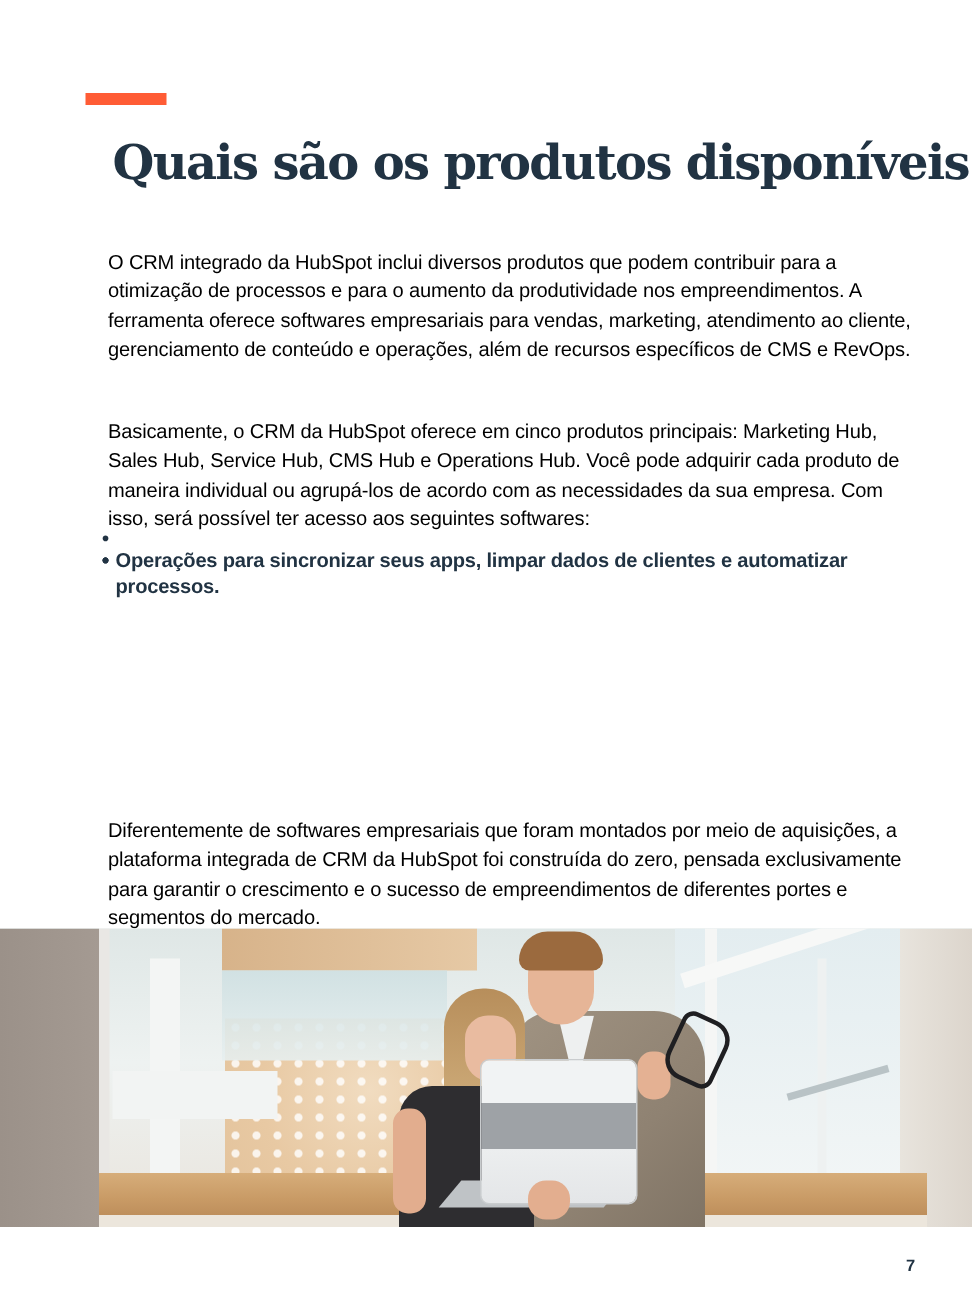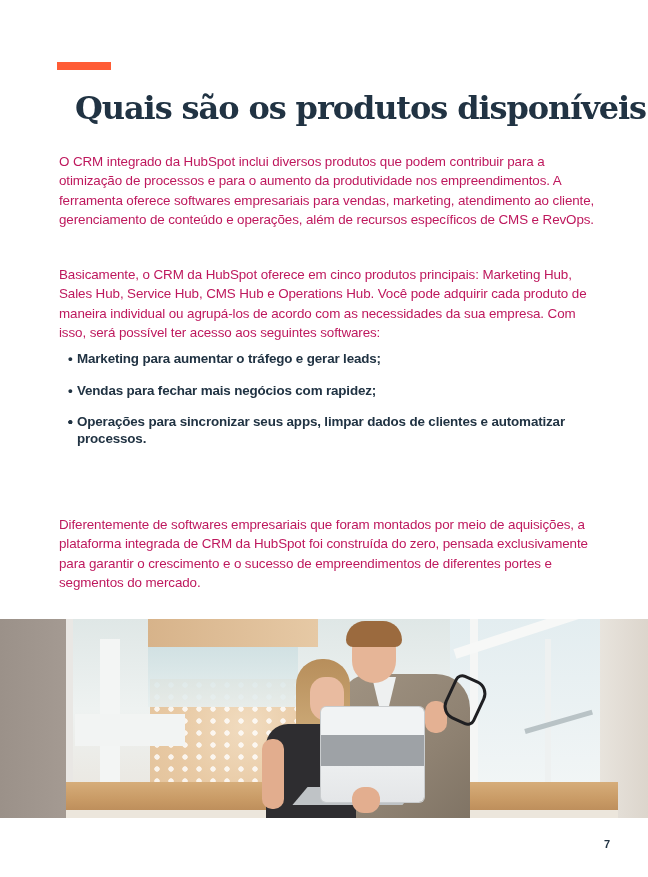--- a/index.html
+++ b/index.html
@@ -18,9 +18,9 @@
       letter-spacing: -1.1px; white-space: nowrap;
     }
     .body-text {
-      position: absolute; left: 57px; width: 540px; margin: 2px;
+      position: absolute; left: 57px; width: 540px; margin: 15px;
       font-size: 13.4px; line-height: 19.4px; letter-spacing: -0.1px;
-      color: #be185d;
+      color: #000000;
     }
     .p1 { top: 150px; }
     .p2 { top: 263px; }

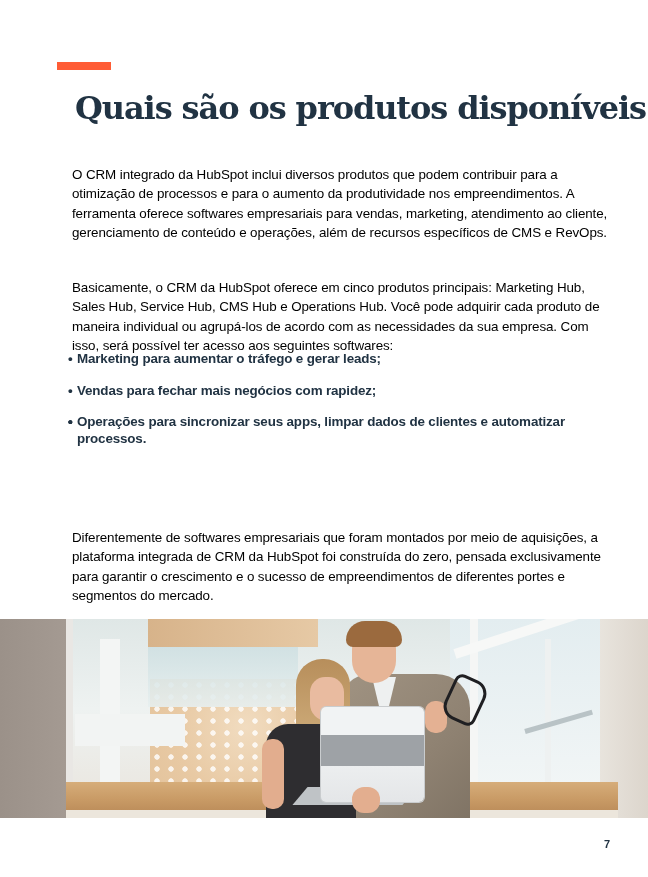--- a/index.html
+++ b/index.html
@@ -97,7 +97,6 @@
 <ul class="bullet-list">
   <li class="bullet-item">
     <span class="bullet-dot">•</span>
-    <span>Marketing para aumentar o tráfego e gerar leads;</span>
   </li>
   <li class="bullet-item">
     <span class="bullet-dot">•</span>

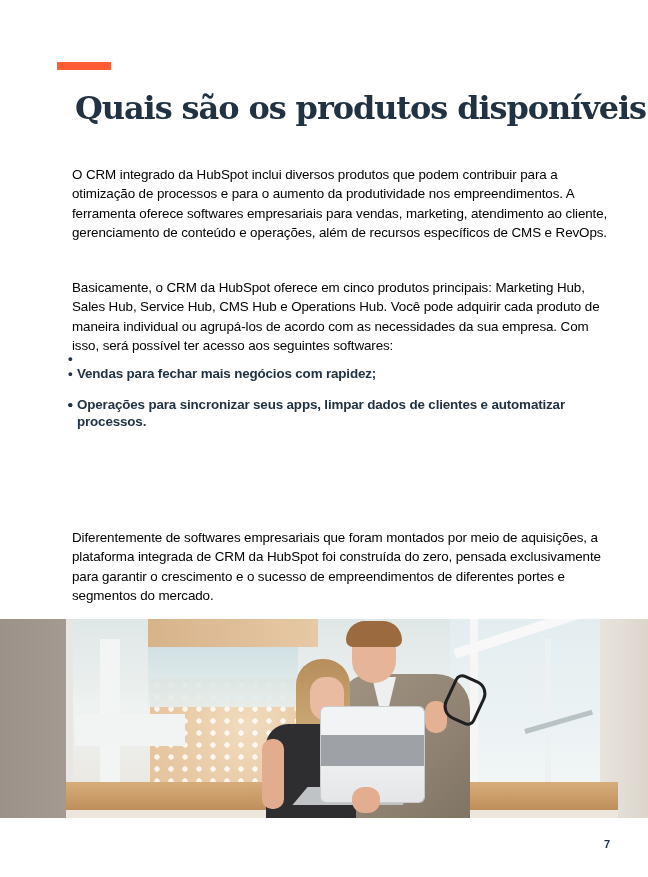--- a/index.html
+++ b/index.html
@@ -100,7 +100,6 @@
   </li>
   <li class="bullet-item">
     <span class="bullet-dot">•</span>
-    <span>Vendas para fechar mais negócios com rapidez;</span>
   </li>
   <li class="bullet-item">
     <span class="bullet-dot">•</span>

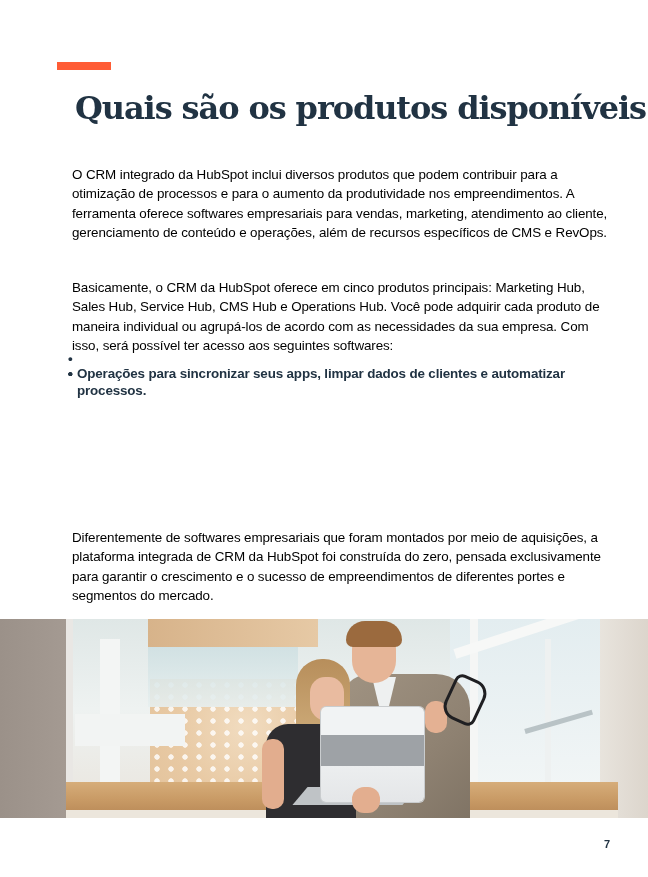--- a/index.html
+++ b/index.html
@@ -24,7 +24,7 @@
     }
     .p1 { top: 150px; }
     .p2 { top: 263px; }
-    .p3 { top: 513px; }
+    .p3 { top: 529px; }
     .bullet-list {
       position: absolute; left: 68px; top: 350px; width: 520px;
       margin: 0; padding: 0; list-style: none;

